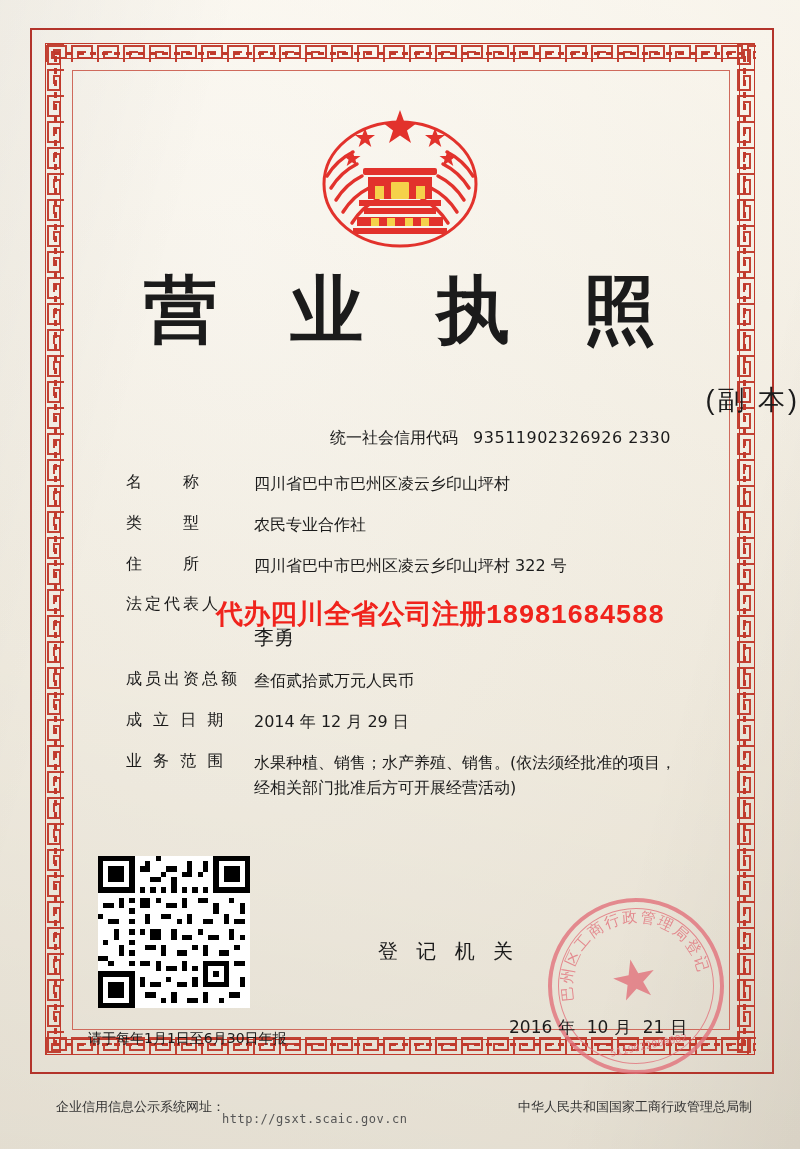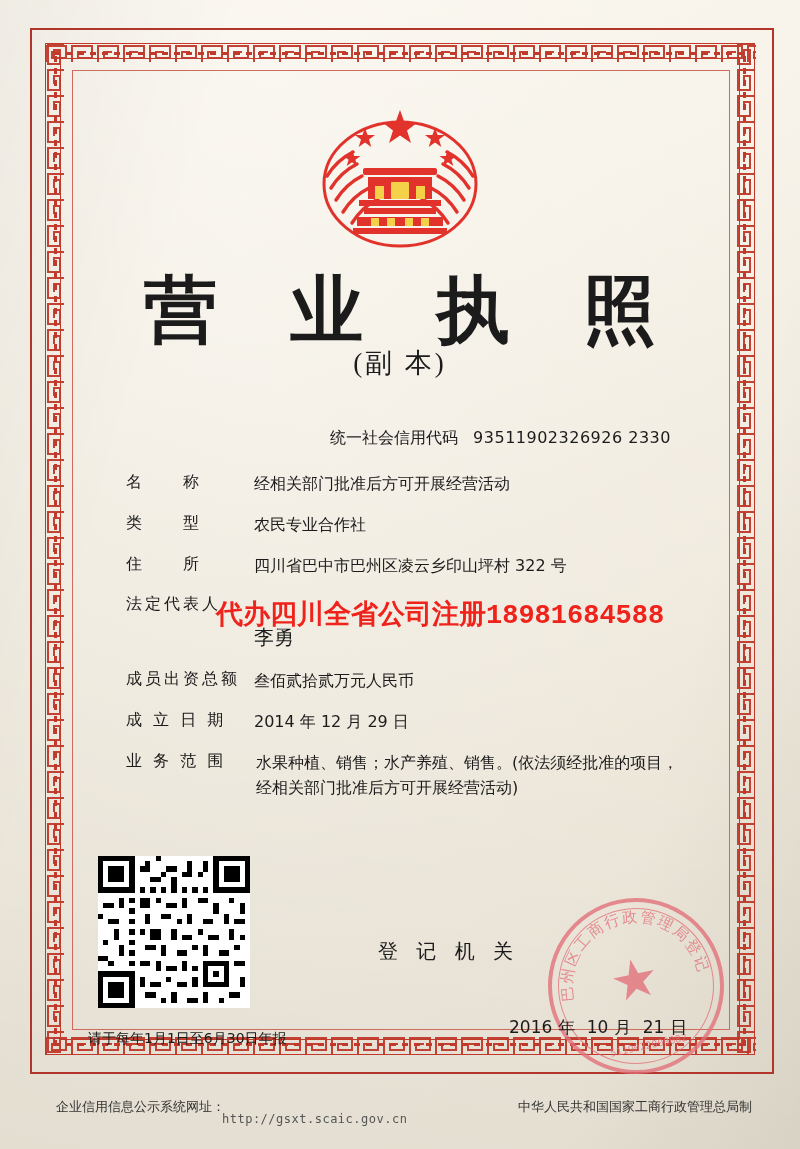--- a/index.html
+++ b/index.html
@@ -108,9 +108,9 @@
   #sub-title {
     position: absolute;
     left: 0; right: 0;
-    top: 345px;
-    text-align: center;
-    font-family: Liberation Serif, serif;
+    top: 382px;
+    text-align: right;
+    font-family: Liberation Sans, sans-serif;
     font-size: 27px;
     color: #1b1b1b;
     letter-spacing: 3px;

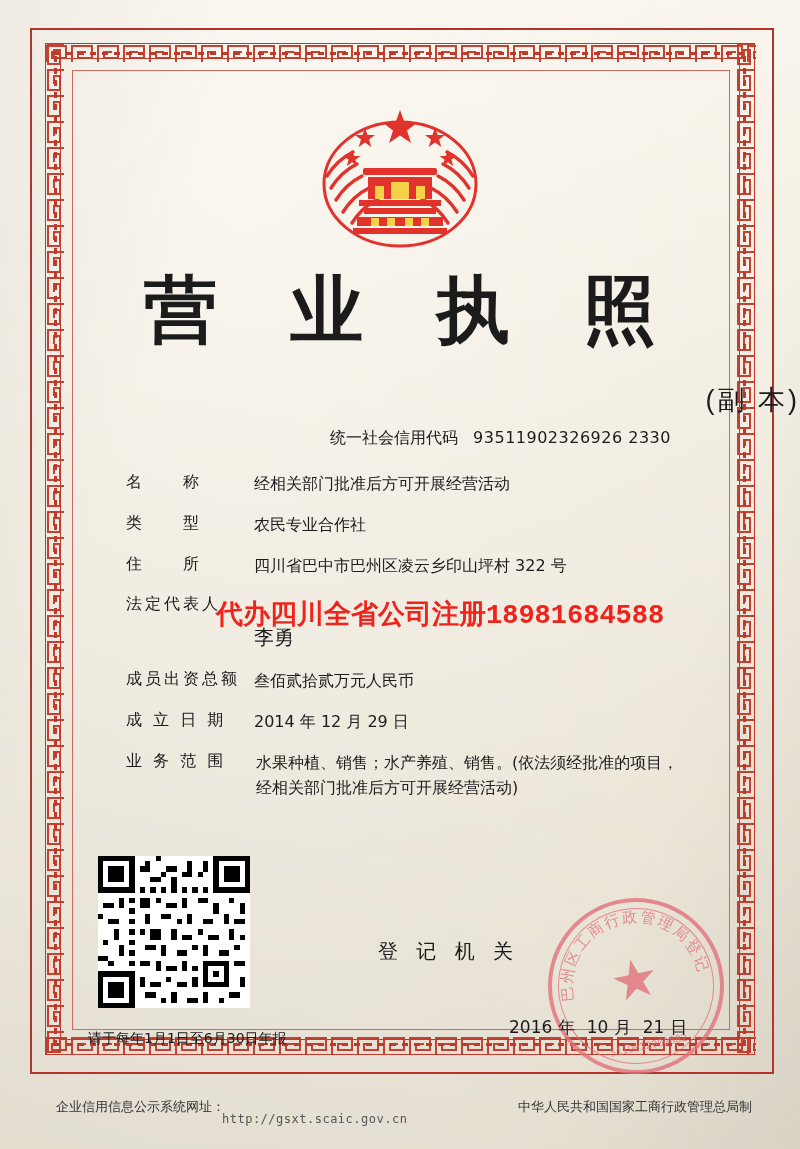--- a/index.html
+++ b/index.html
@@ -145,7 +145,6 @@
     align-items: flex-start;
     margin-bottom: 16px;
     font-size: 16px;
-    justify-content: space-between;
   }
   .field-label {
     width: 128px;

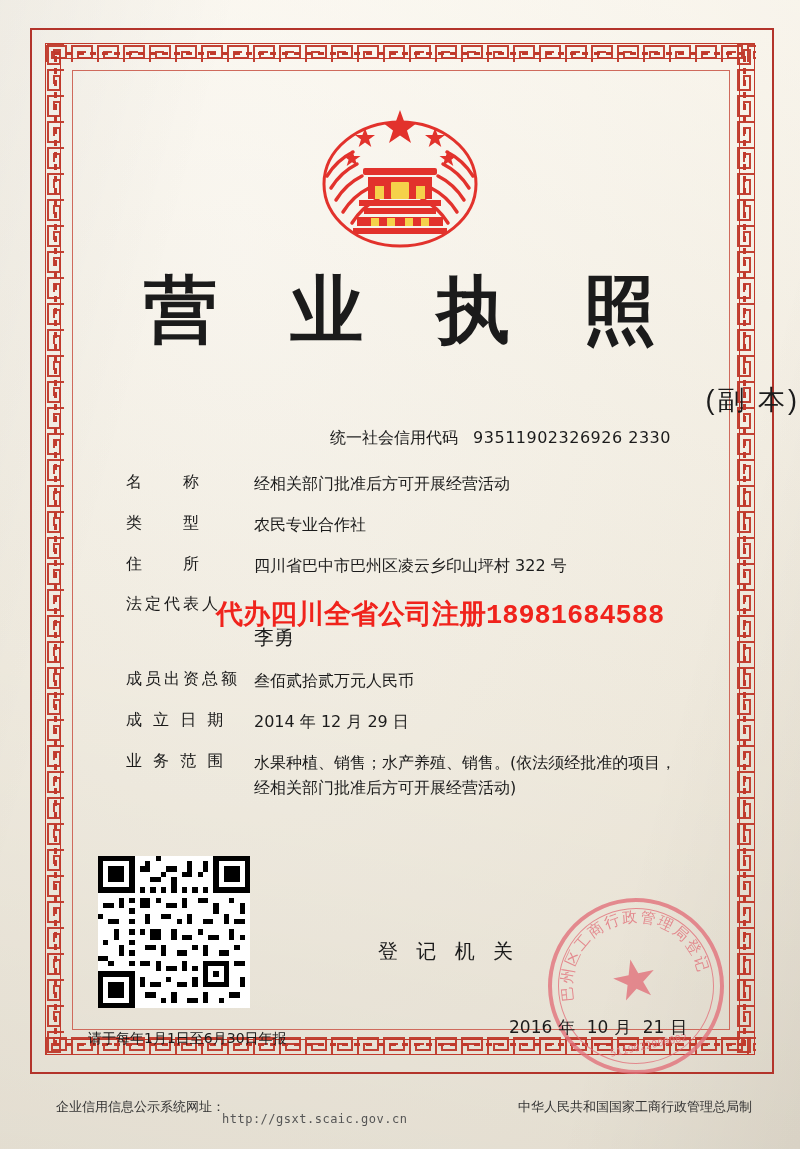--- a/index.html
+++ b/index.html
@@ -372,7 +372,7 @@
   <div id="fields">
     <div class="field-row">
       <div class="field-label lbl-sp-6">名　　称</div>
-      <div class="field-value">经相关部门批准后方可开展经营活动</div>
+      <div class="field-value">四川省巴中市巴州区凌云乡印山坪村</div>
     </div>
     <div class="field-row">
       <div class="field-label lbl-sp-6">类　　型</div>

